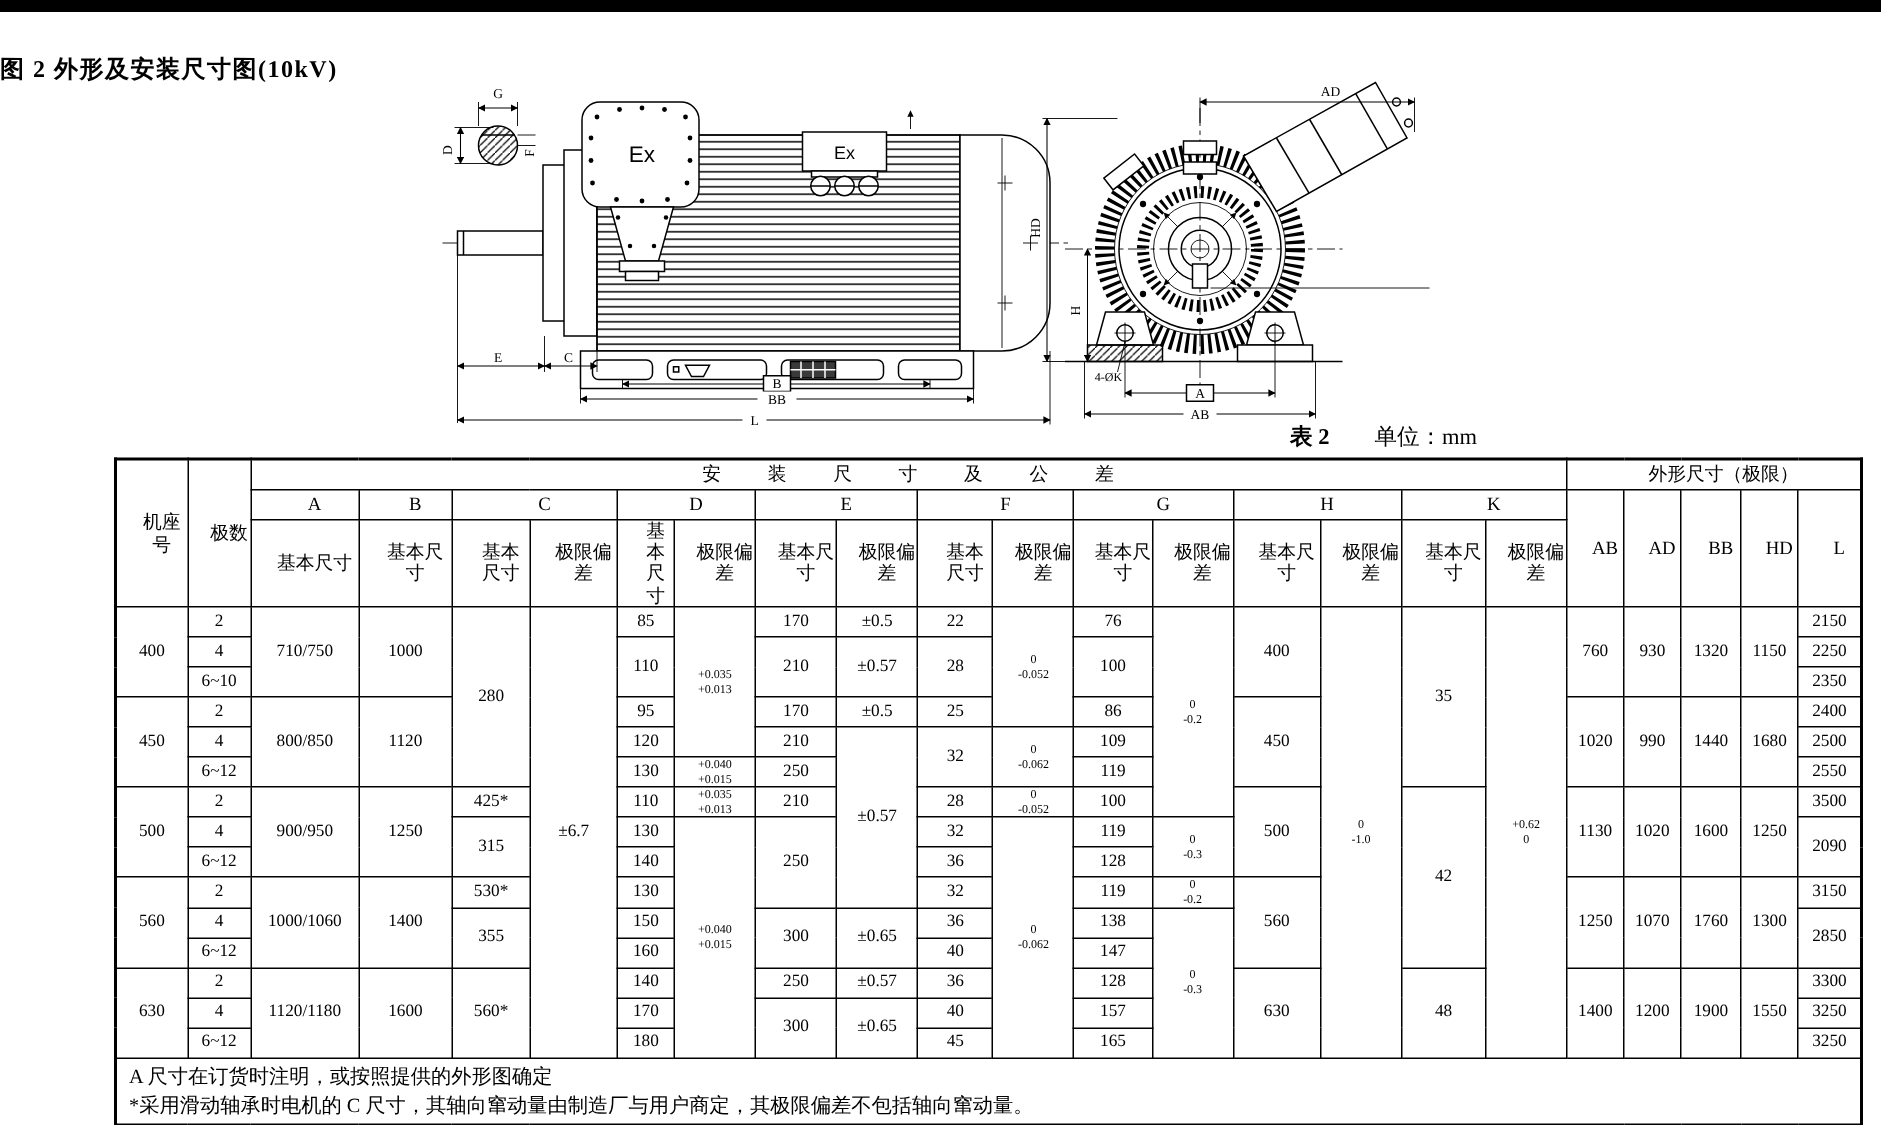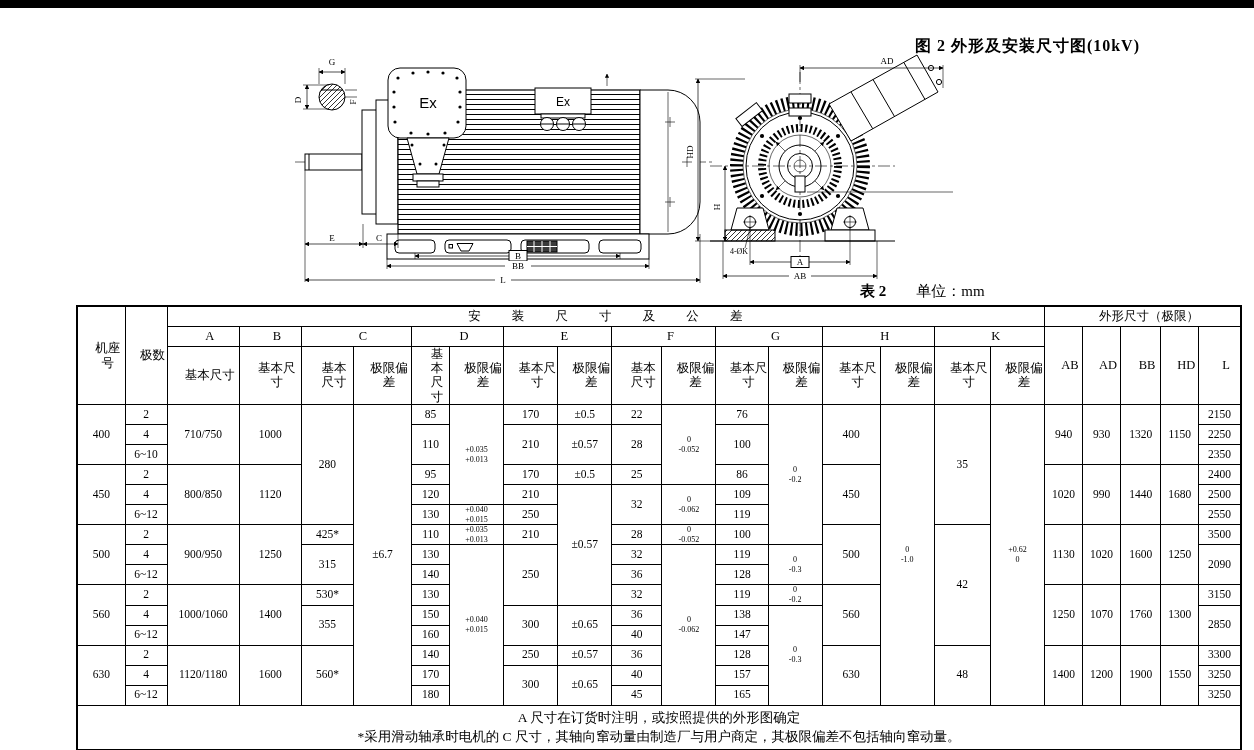--- a/index.html
+++ b/index.html
@@ -6,7 +6,7 @@
   html,body { width:1254px; height:750px; background:#fff; color:#000;
     font-family:"Liberation Serif","DejaVu Serif",serif; position:relative; overflow:hidden; }
   .topbar { position:absolute; top:0; left:0; width:1254px; height:8px; background:#000; }
-  .title { position:absolute; top:36px; left:0; width:1140px; text-align:right;
+  .title { position:absolute; top:36px; left:0; width:1140px; text-align:left;
     font-size:16px; font-weight:bold; letter-spacing:1px; }
   svg.drawing { position:absolute; left:95px; top:52px; }
   .ln  { fill:none; stroke:#000; stroke-width:1; }

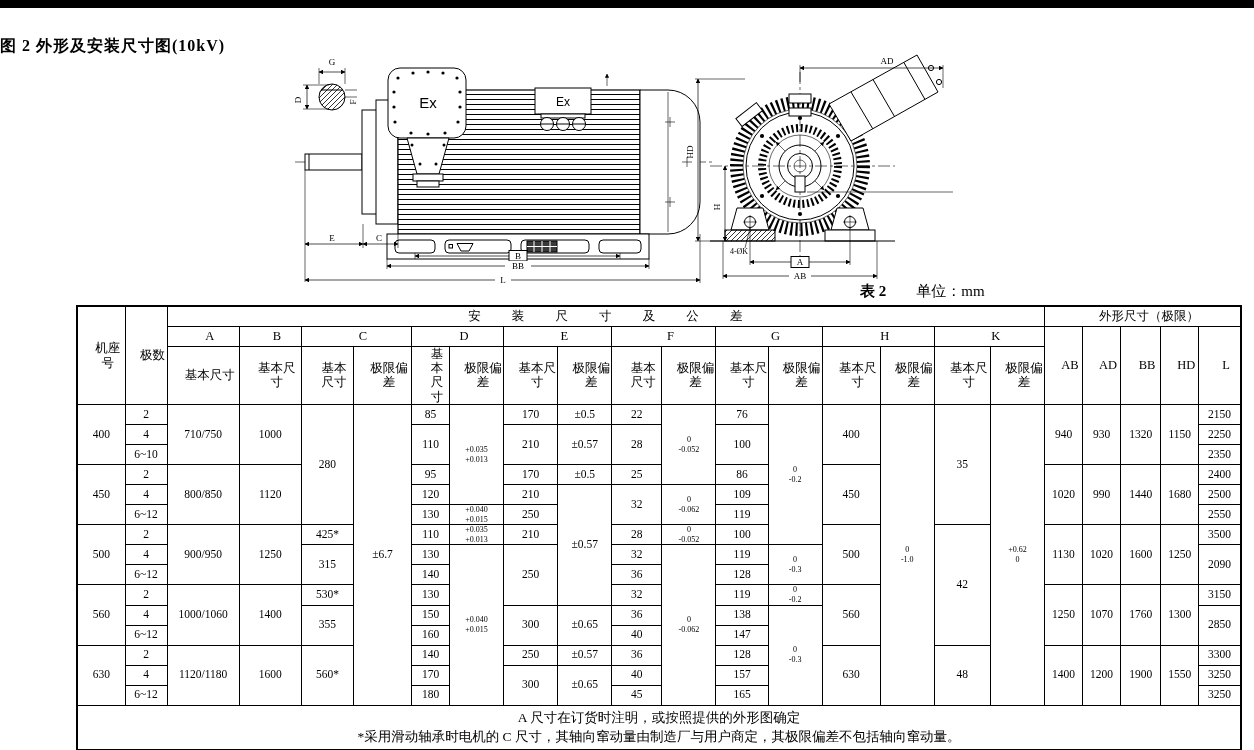--- a/index.html
+++ b/index.html
@@ -339,7 +339,7 @@
         <td rowspan="6">35</td>
         <td rowspan="15" class="tol">+0.62
 0</td>
-        <td rowspan="3">940</td>
+        <td rowspan="3">760</td>
         <td rowspan="3">930</td>
         <td rowspan="3">1320</td>
         <td rowspan="3">1150</td>

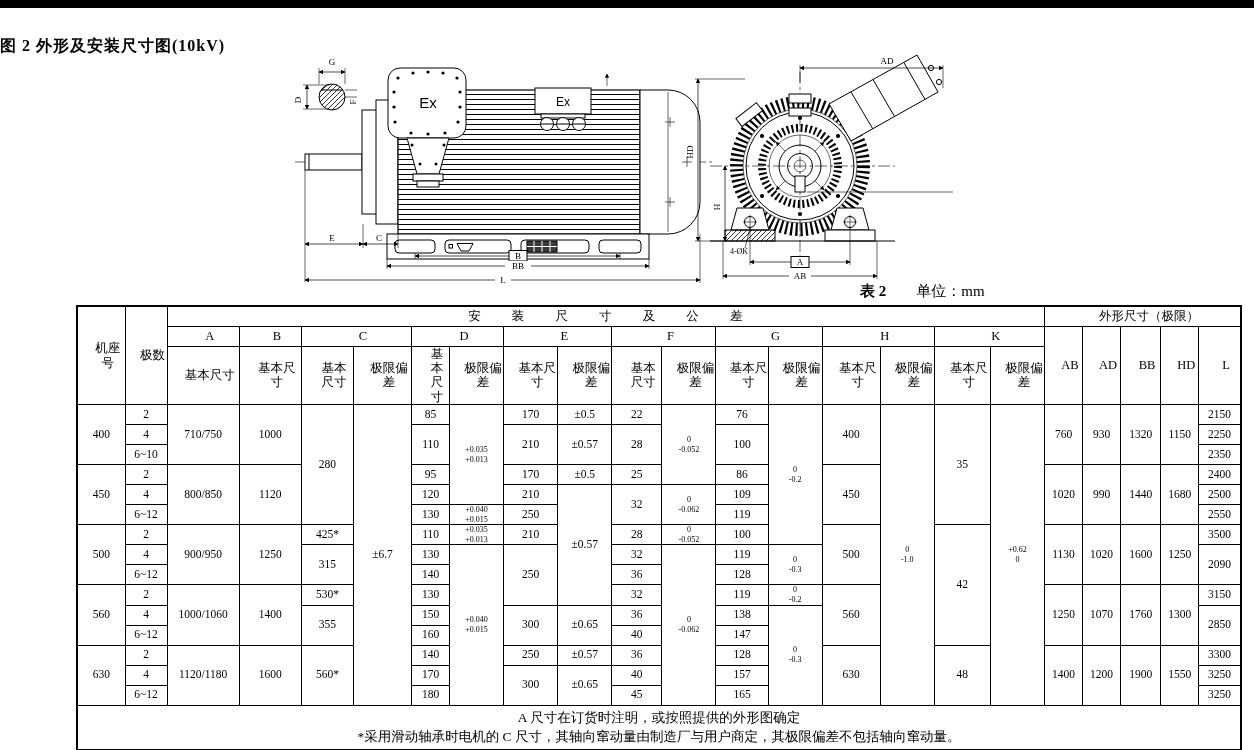--- a/index.html
+++ b/index.html
@@ -31,7 +31,7 @@
   .dim tbody td { font-size:11.5px; }
   .dim td.tol { font-size:8px; line-height:1.2; }
   .dim th.spread { letter-spacing:14px; }
-  .dim tfoot td { text-align:center; font-size:13.5px; padding:2px 8px; line-height:1.45; }
+  .dim tfoot td { text-align:left; font-size:13.5px; padding:2px 8px; line-height:1.45; }
 </style>
 </head>
 <body>

